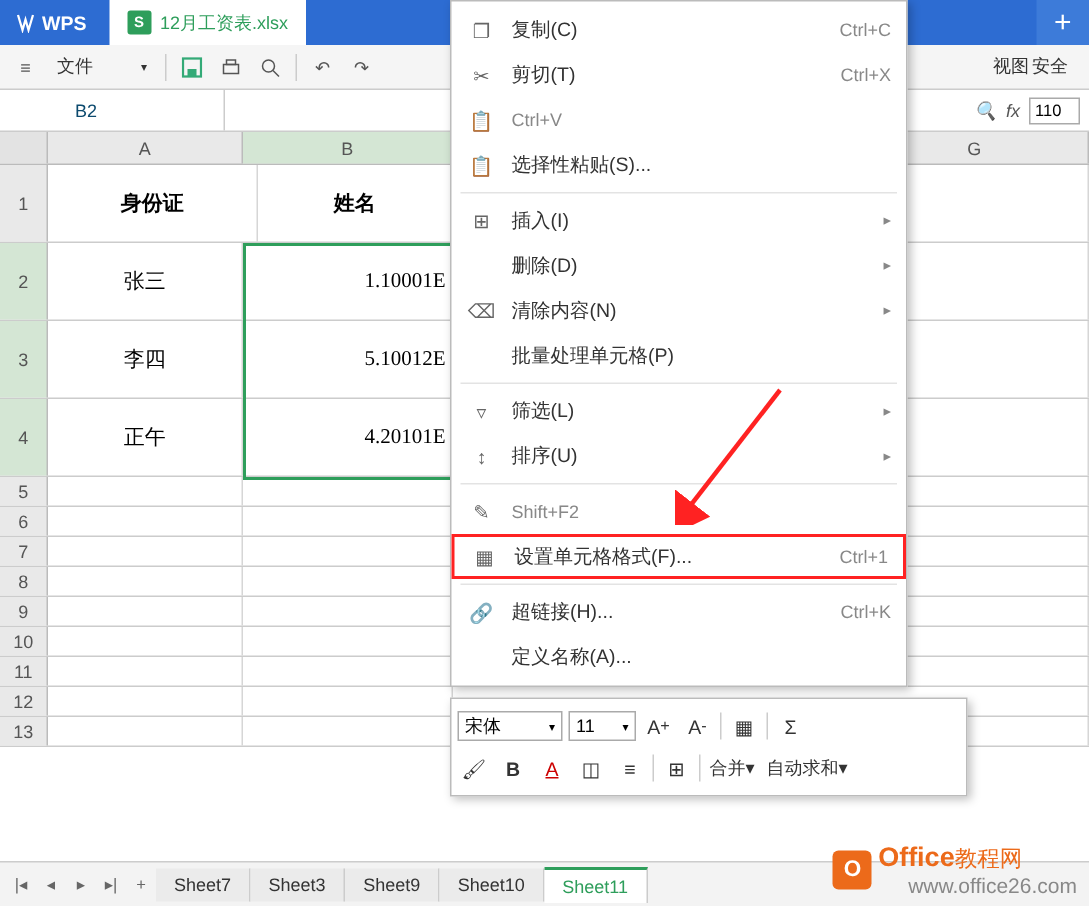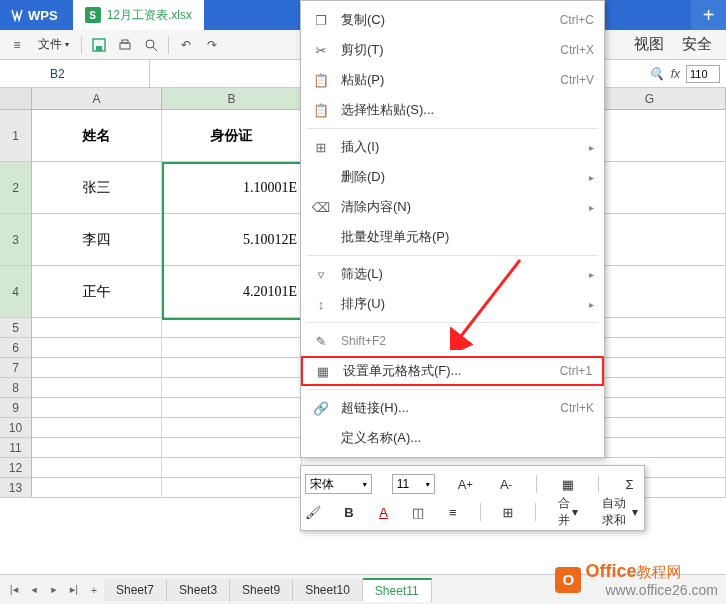--- a/index.html
+++ b/index.html
@@ -15,7 +15,7 @@
 
 
 .toolbar { display: flex; height: 30px; align-items: center; padding: 0 4px; border-bottom: 1px solid #ccc; background: #f5f5f5; }
-.file-btn { display: flex; align-items: center; padding: 3px 8px; font-size: 12px; color: #333; }
+.file-btn { display: flex; align-items: center; padding: 3px 8px; font-size: 12px; color: #333; gap: 29px; }
 .file-btn .tri { font-size: 8px; margin-left: 3px; }
 .tbicon { width: 22px; height: 22px; display: inline-flex; align-items: center; justify-content: center; margin: 0 2px; color: #555; }
 .sep { width: 1px; height: 18px; background: #ccc; margin: 0 4px; }

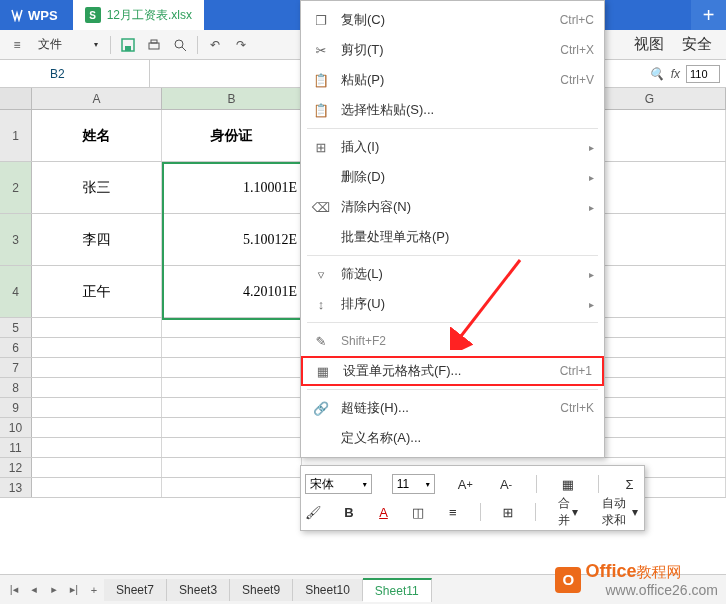--- a/index.html
+++ b/index.html
@@ -19,7 +19,7 @@
 .file-btn .tri { font-size: 8px; margin-left: 3px; }
 .tbicon { width: 22px; height: 22px; display: inline-flex; align-items: center; justify-content: center; margin: 0 2px; color: #555; }
 .sep { width: 1px; height: 18px; background: #ccc; margin: 0 4px; }
-.ribbon-tabs { margin-left: auto; display: flex; gap: 18px; padding-right: 10px; font-size: 15px; color: #333; }
+.ribbon-tabs { margin-left: auto; display: flex; gap: 2px; padding-right: 10px; font-size: 12px; color: #333; }
 
 
 .fxbar { display: flex; height: 28px; align-items: center; border-bottom: 1px solid #ccc; }

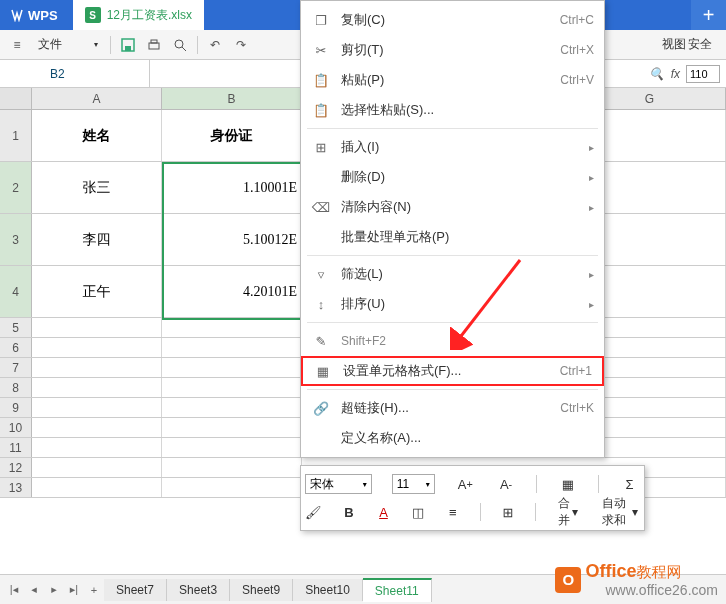--- a/index.html
+++ b/index.html
@@ -250,7 +250,6 @@
     </div>
   <div class="ctx-item">
       <span class="ctx-ico">📋</span>
-      <span class="ctx-label">粘贴(P)</span>
       <span class="ctx-sc">Ctrl+V</span>
     </div>
   <div class="ctx-item">

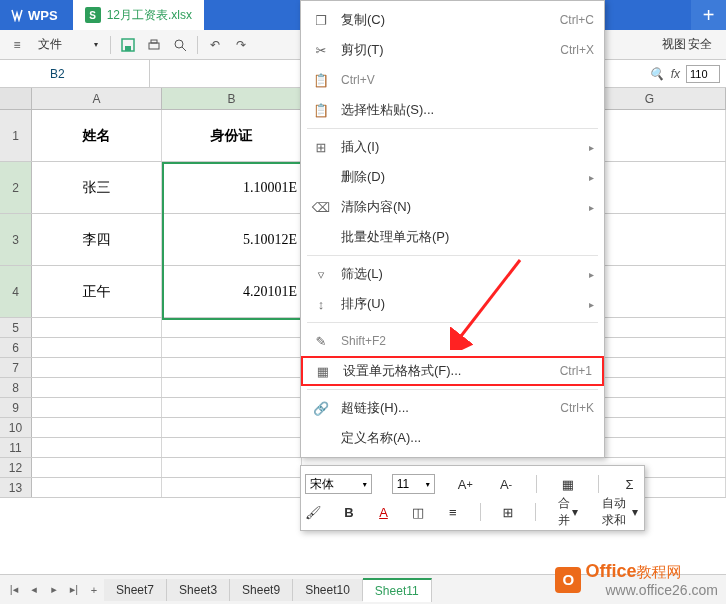--- a/index.html
+++ b/index.html
@@ -155,8 +155,8 @@
 
   <div class="row hdr-row">
     <div class="rowhdr">1</div>
+    <div class="cell B">身份证</div>
     <div class="cell A">姓名</div>
-    <div class="cell B">身份证</div>
     <div class="cell rest"></div>
   </div>
 

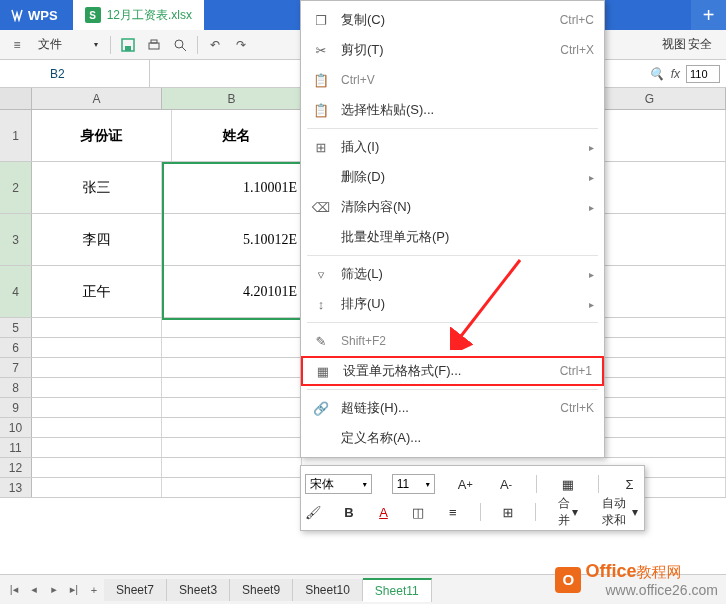--- a/index.html
+++ b/index.html
@@ -60,7 +60,7 @@
 
 
 .minitb { position: absolute; top: 465px; left: 300px; width: 345px; background: #fff; border: 1px solid #bbb; box-shadow: 2px 2px 6px rgba(0,0,0,.25); padding: 4px; z-index: 10; }
-.mtrow { display: flex; align-items: center; gap: 20px; height: 28px; }
+.mtrow { display: flex; align-items: center; gap: 4px; height: 28px; }
 .mtsel { border: 1px solid #aaa; font-size: 12px; padding: 1px 4px; height: 20px; display: inline-flex; align-items: center; }
 .mtbtn { width: 22px; height: 22px; display: inline-flex; align-items: center; justify-content: center; font-size: 13px; color: #333; }
 .mtbtn.lbl { width: auto; padding: 0 2px; font-size: 12px; }

